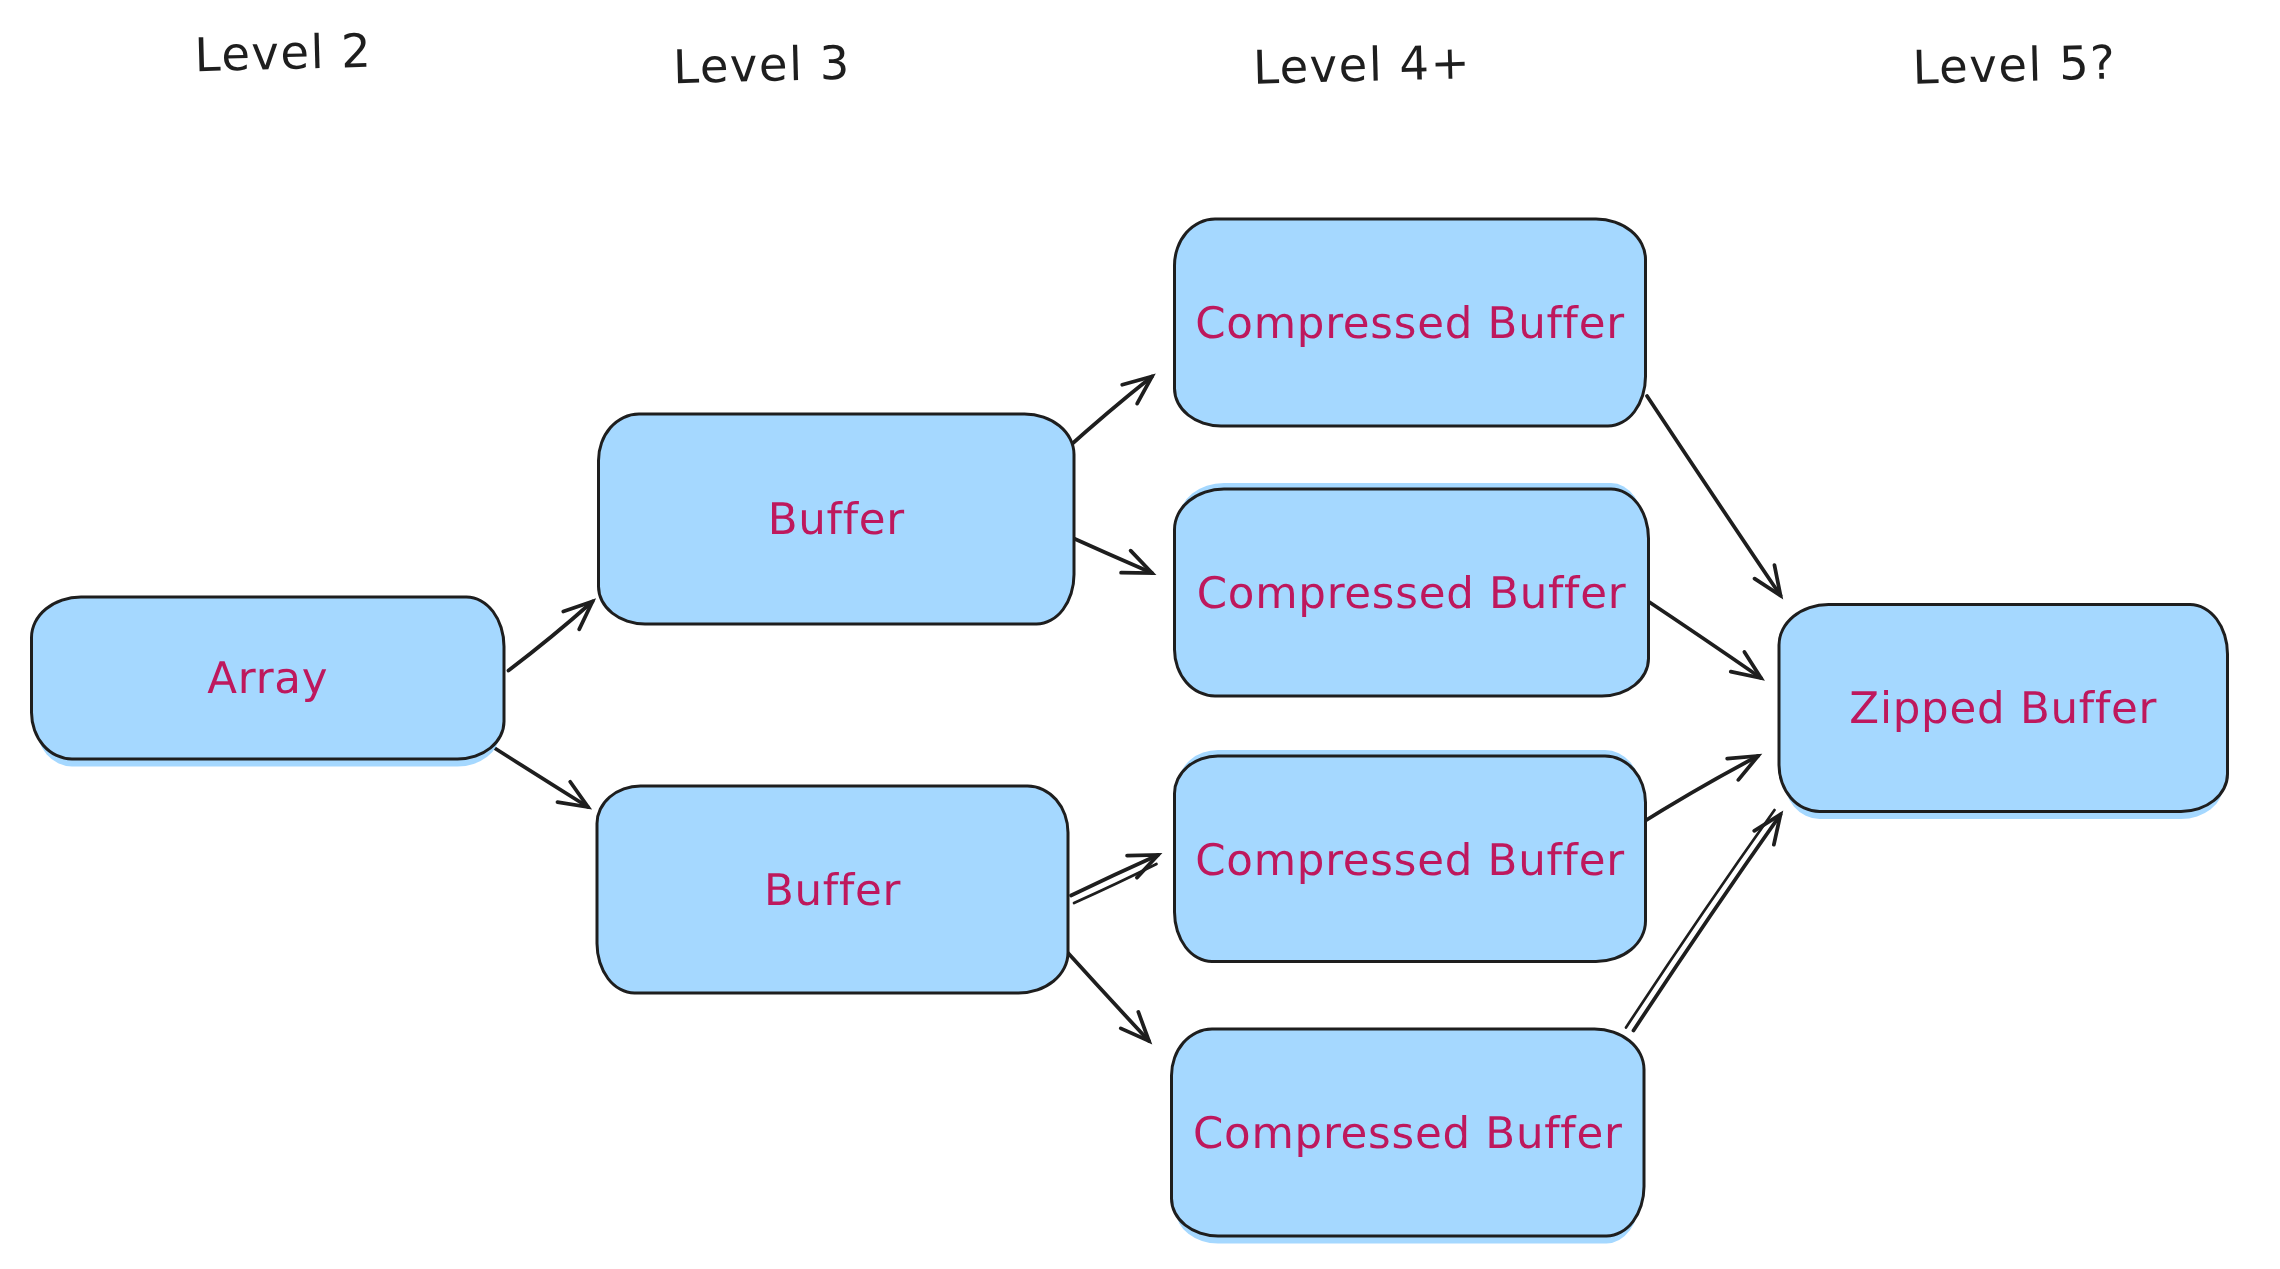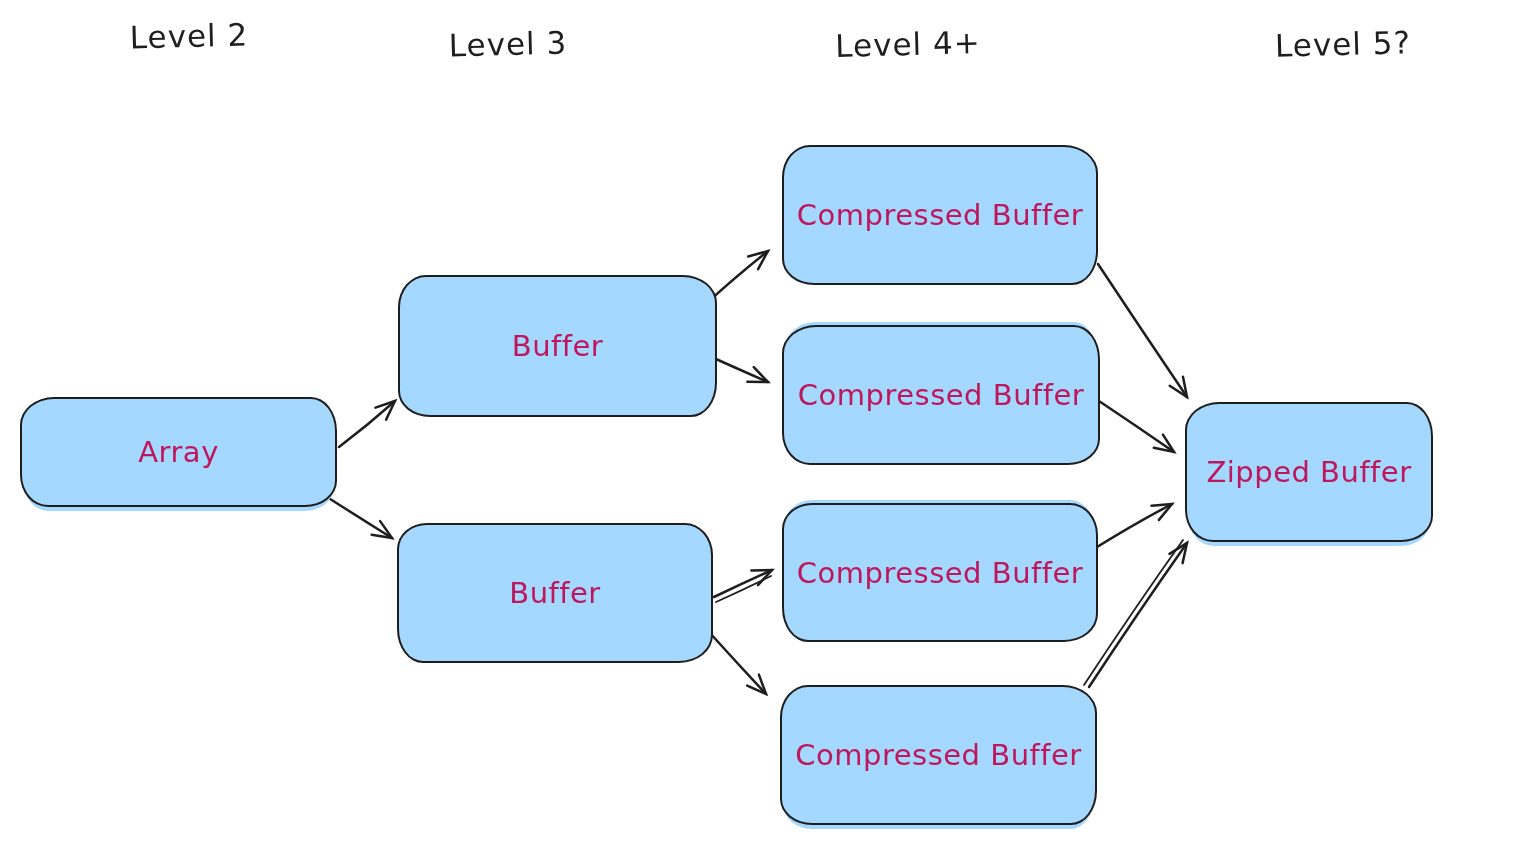--- a/index.html
+++ b/index.html
@@ -62,7 +62,7 @@
   #node-compressed2 { left: 782px;  top: 325px; width: 318px; height: 140px; }
   #node-compressed3 { left: 782px;  top: 503px; width: 316px; height: 139px; }
   #node-compressed4 { left: 780px;  top: 685px; width: 317px; height: 140px; }
-  #node-zipped      { left: 1185px; top: 402px; width: 248px; height: 140px; }
+  #node-zipped      { left: 1185px; top: 402px; width: 301px; height: 140px; }
 </style>
 </head>
 <body>

